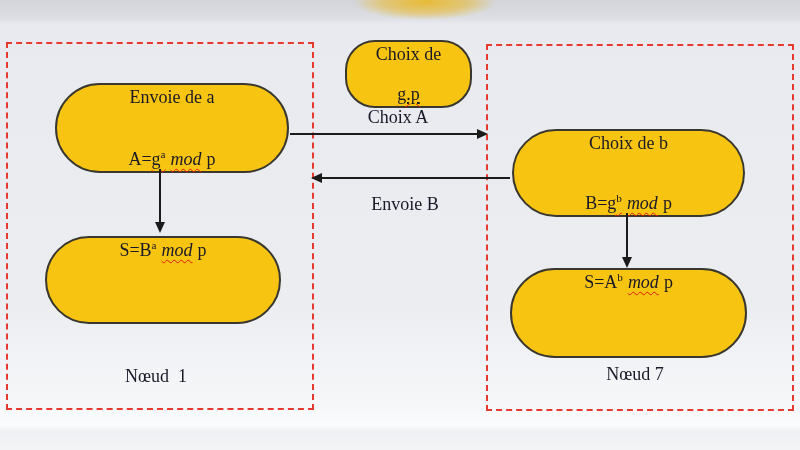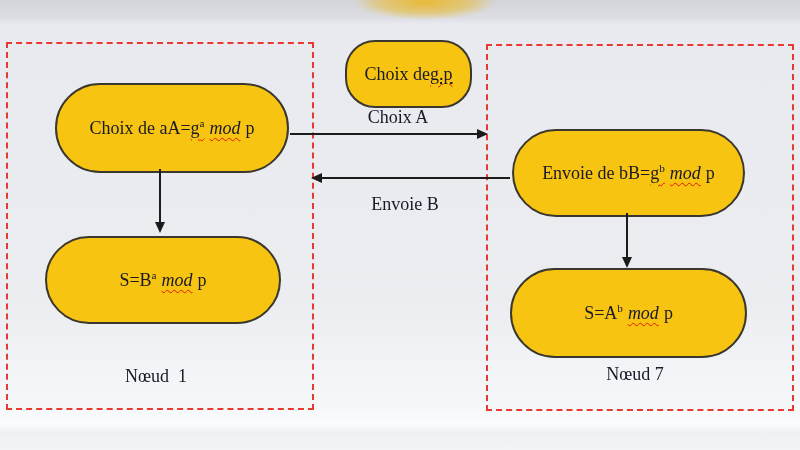--- a/index.html
+++ b/index.html
@@ -31,9 +31,9 @@
     background: #f8c412;
     border: 2px solid #3a382e;
     display: flex;
-    flex-direction: row;
+    flex-direction: column;
     align-items: center;
-    justify-content: center;
+    justify-content: space-between;
     text-align: center;
     font-size: 18px;
     line-height: 24px;

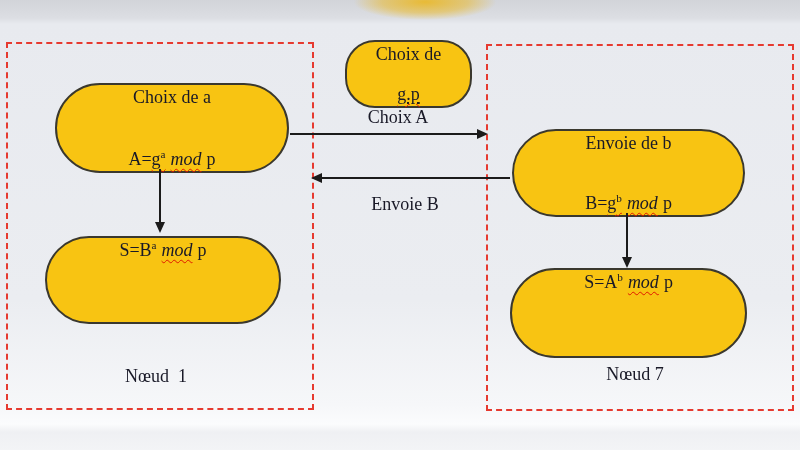--- a/index.html
+++ b/index.html
@@ -109,7 +109,7 @@
   </div>
 
   <div class="pill" id="pill-choix-a">
-    <div>Choix de a</div>
+    <div>Envoie de a</div>
     <div><span>A=</span><span class="wavy"><span>g</span><sup>a</sup></span><span class="wavy mod-word">mod</span><span>p</span></div>
   </div>
 

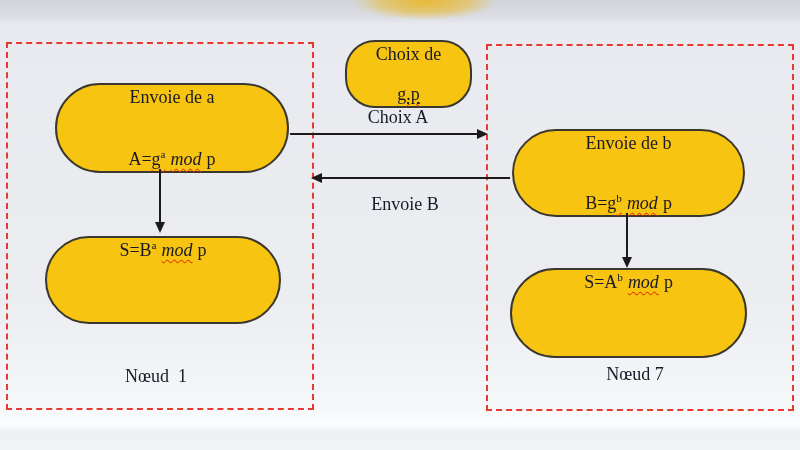--- a/index.html
+++ b/index.html
@@ -114,7 +114,7 @@
   </div>
 
   <div class="pill" id="pill-choix-b">
-    <div>Envoie de b</div>
+    <div>Choix de b</div>
     <div><span>B=</span><span class="wavy"><span>g</span><sup>b</sup></span><span class="wavy mod-word">mod</span><span>p</span></div>
   </div>
 

